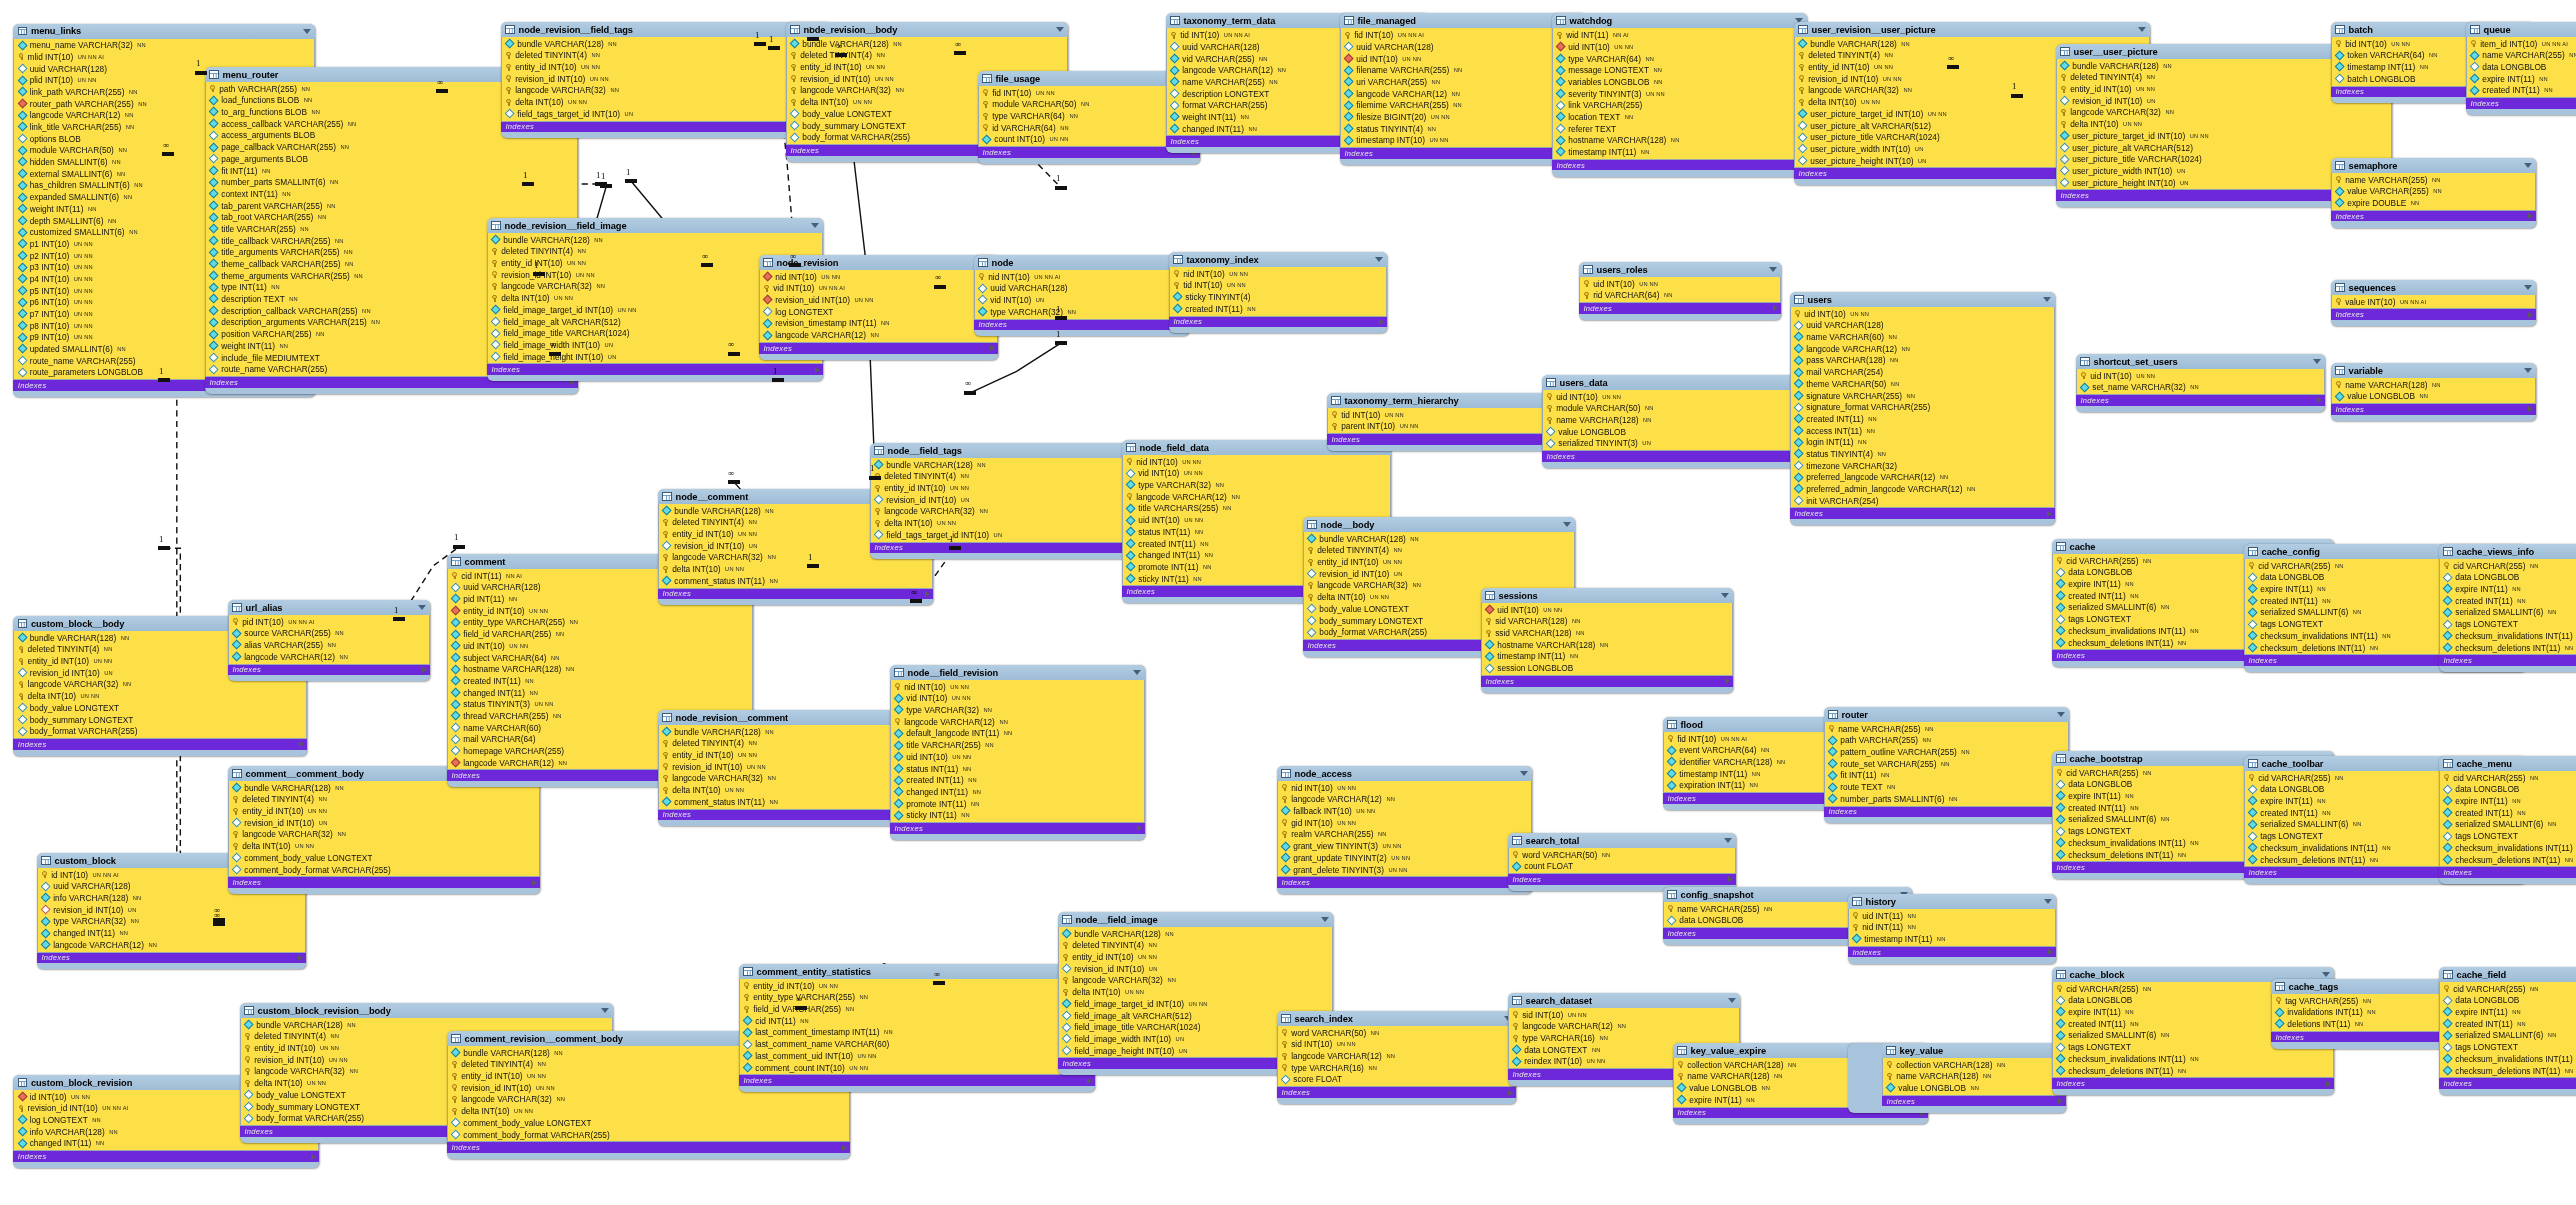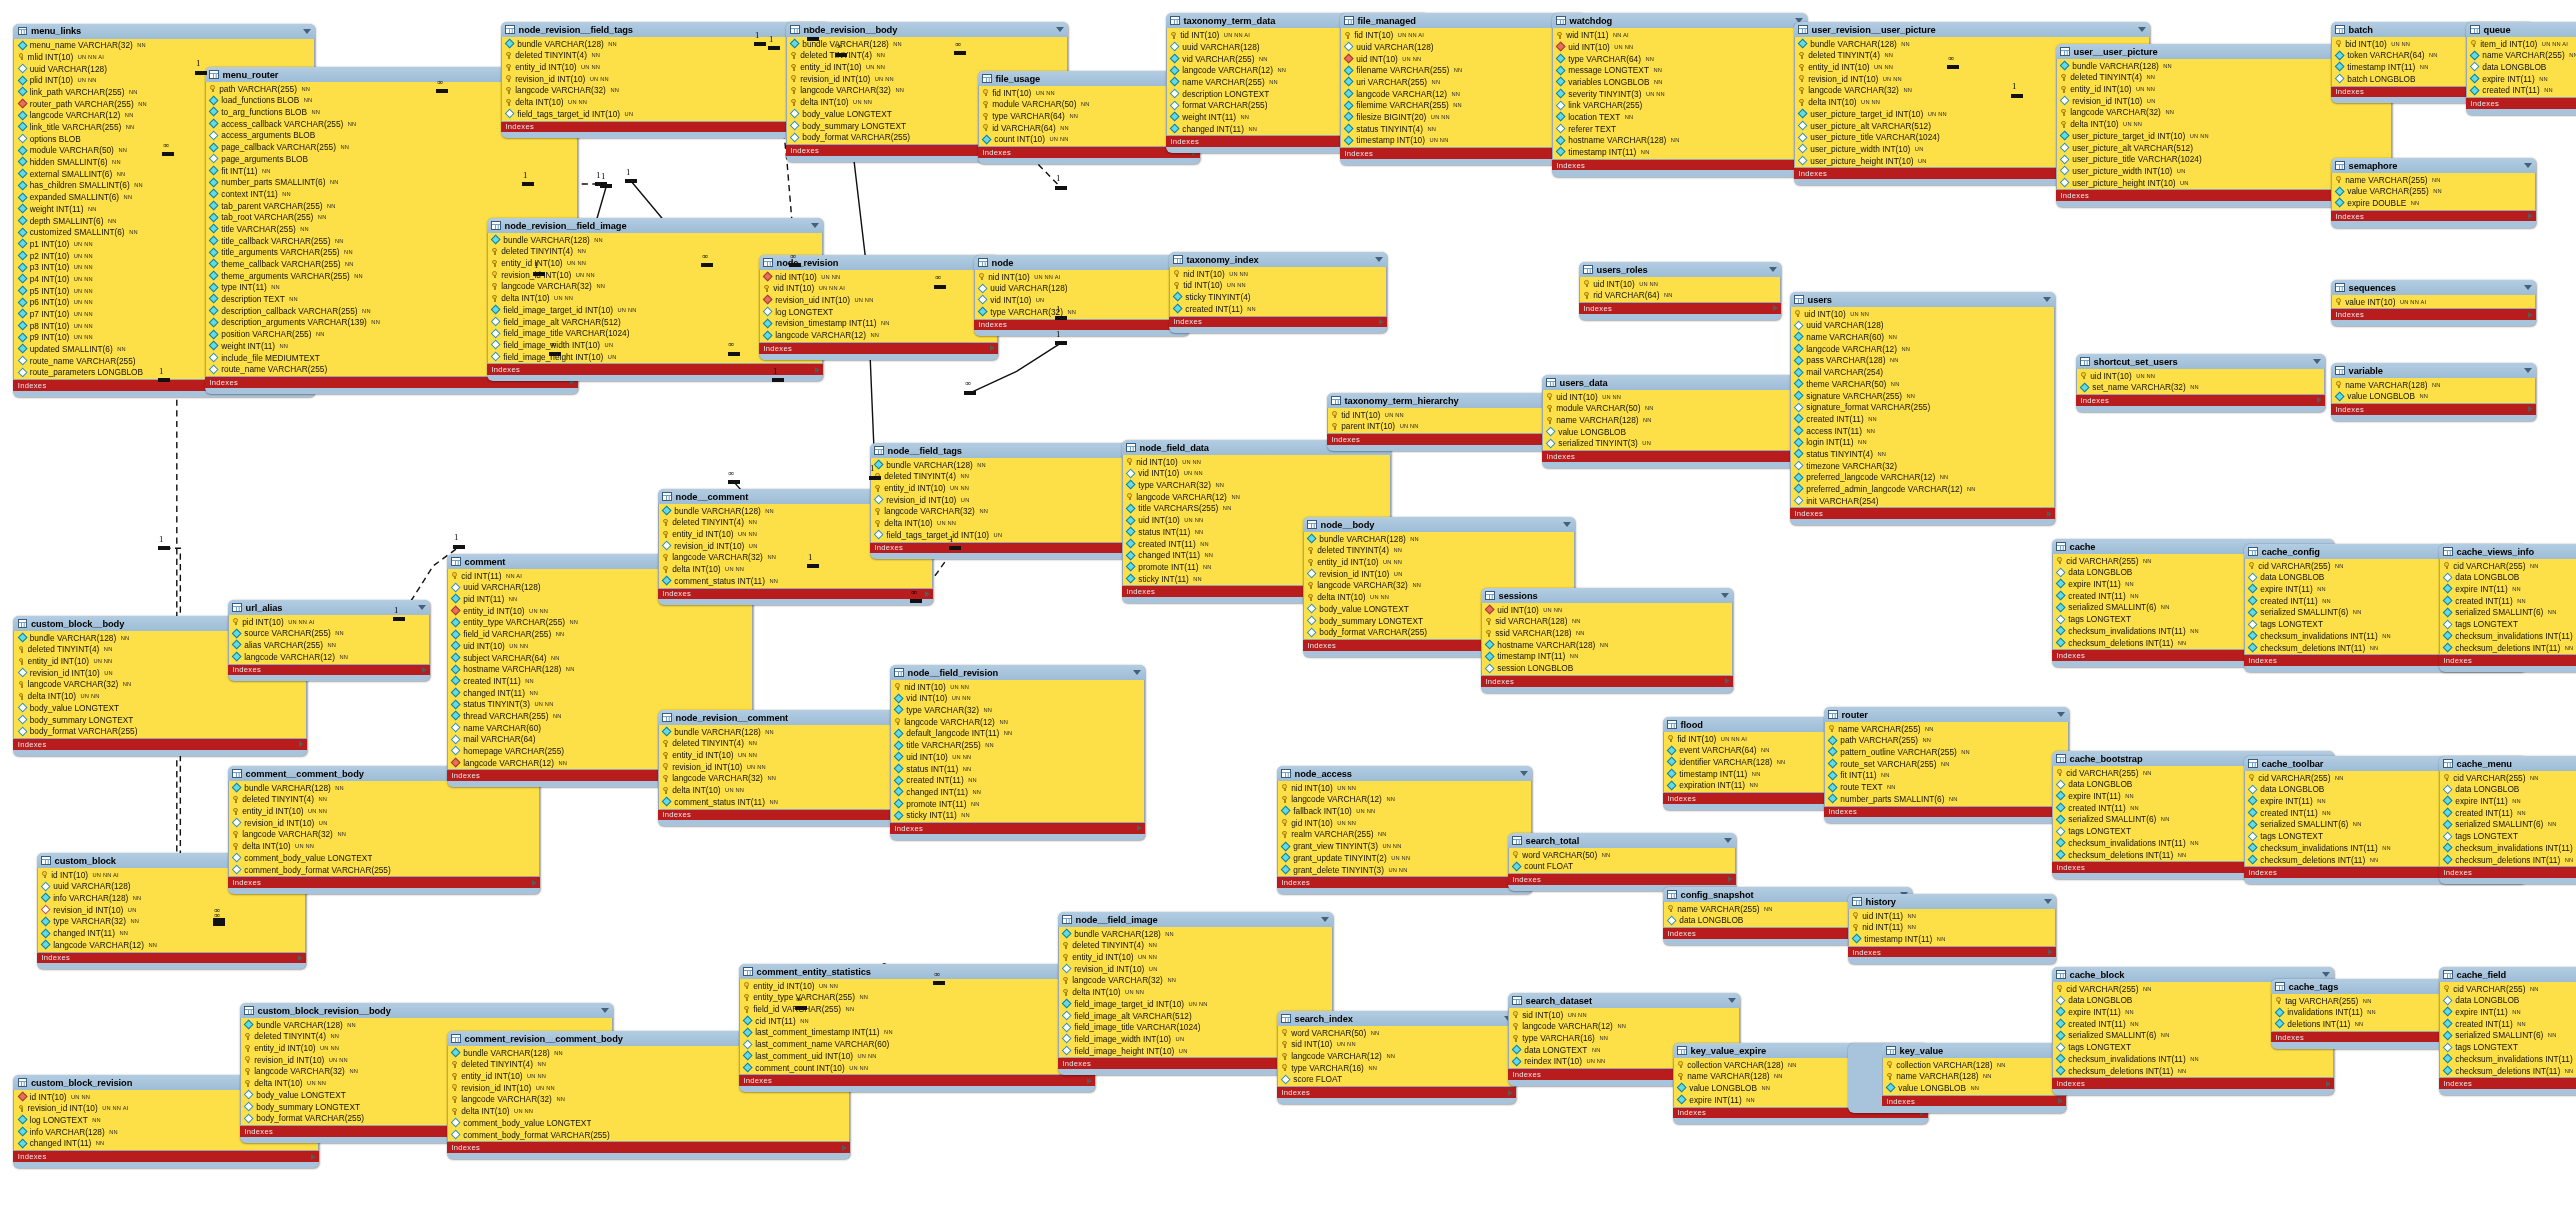--- a/index.html
+++ b/index.html
@@ -46,8 +46,8 @@
         background:#f5c93a;border:0.9px solid #a8860f;box-sizing:border-box;}
   .mk.k:after{content:"";position:absolute;left:2.7px;top:3.5px;width:1.8px;height:3.5px;background:#f5c93a;
         border:0.9px solid #a8860f;border-top:none;box-sizing:border-box;}
-  .idx{height:10.6px;background:#b91c1c;display:flex;align-items:center;justify-content:space-between;
-       padding:0 3.5px 0 4.4px;color:#e9e9e9;font-size:7.6px;letter-spacing:0.3px;}
+  .idx{height:10.6px;background:#6d28d9;display:flex;align-items:center;justify-content:space-between;
+       padding:0 3.5px 0 4.4px;color:#e9e9e9;font-size:7.6px;letter-spacing:0.3px;font-style:italic;}
   .idx .tri2{width:0;height:0;border-top:3.5px solid transparent;border-bottom:3.5px solid transparent;
        border-left:5.3px solid #5a5a5a;}
   .card{position:absolute;font-size:8.8px;color:#000;font-family:"Liberation Serif",serif;}

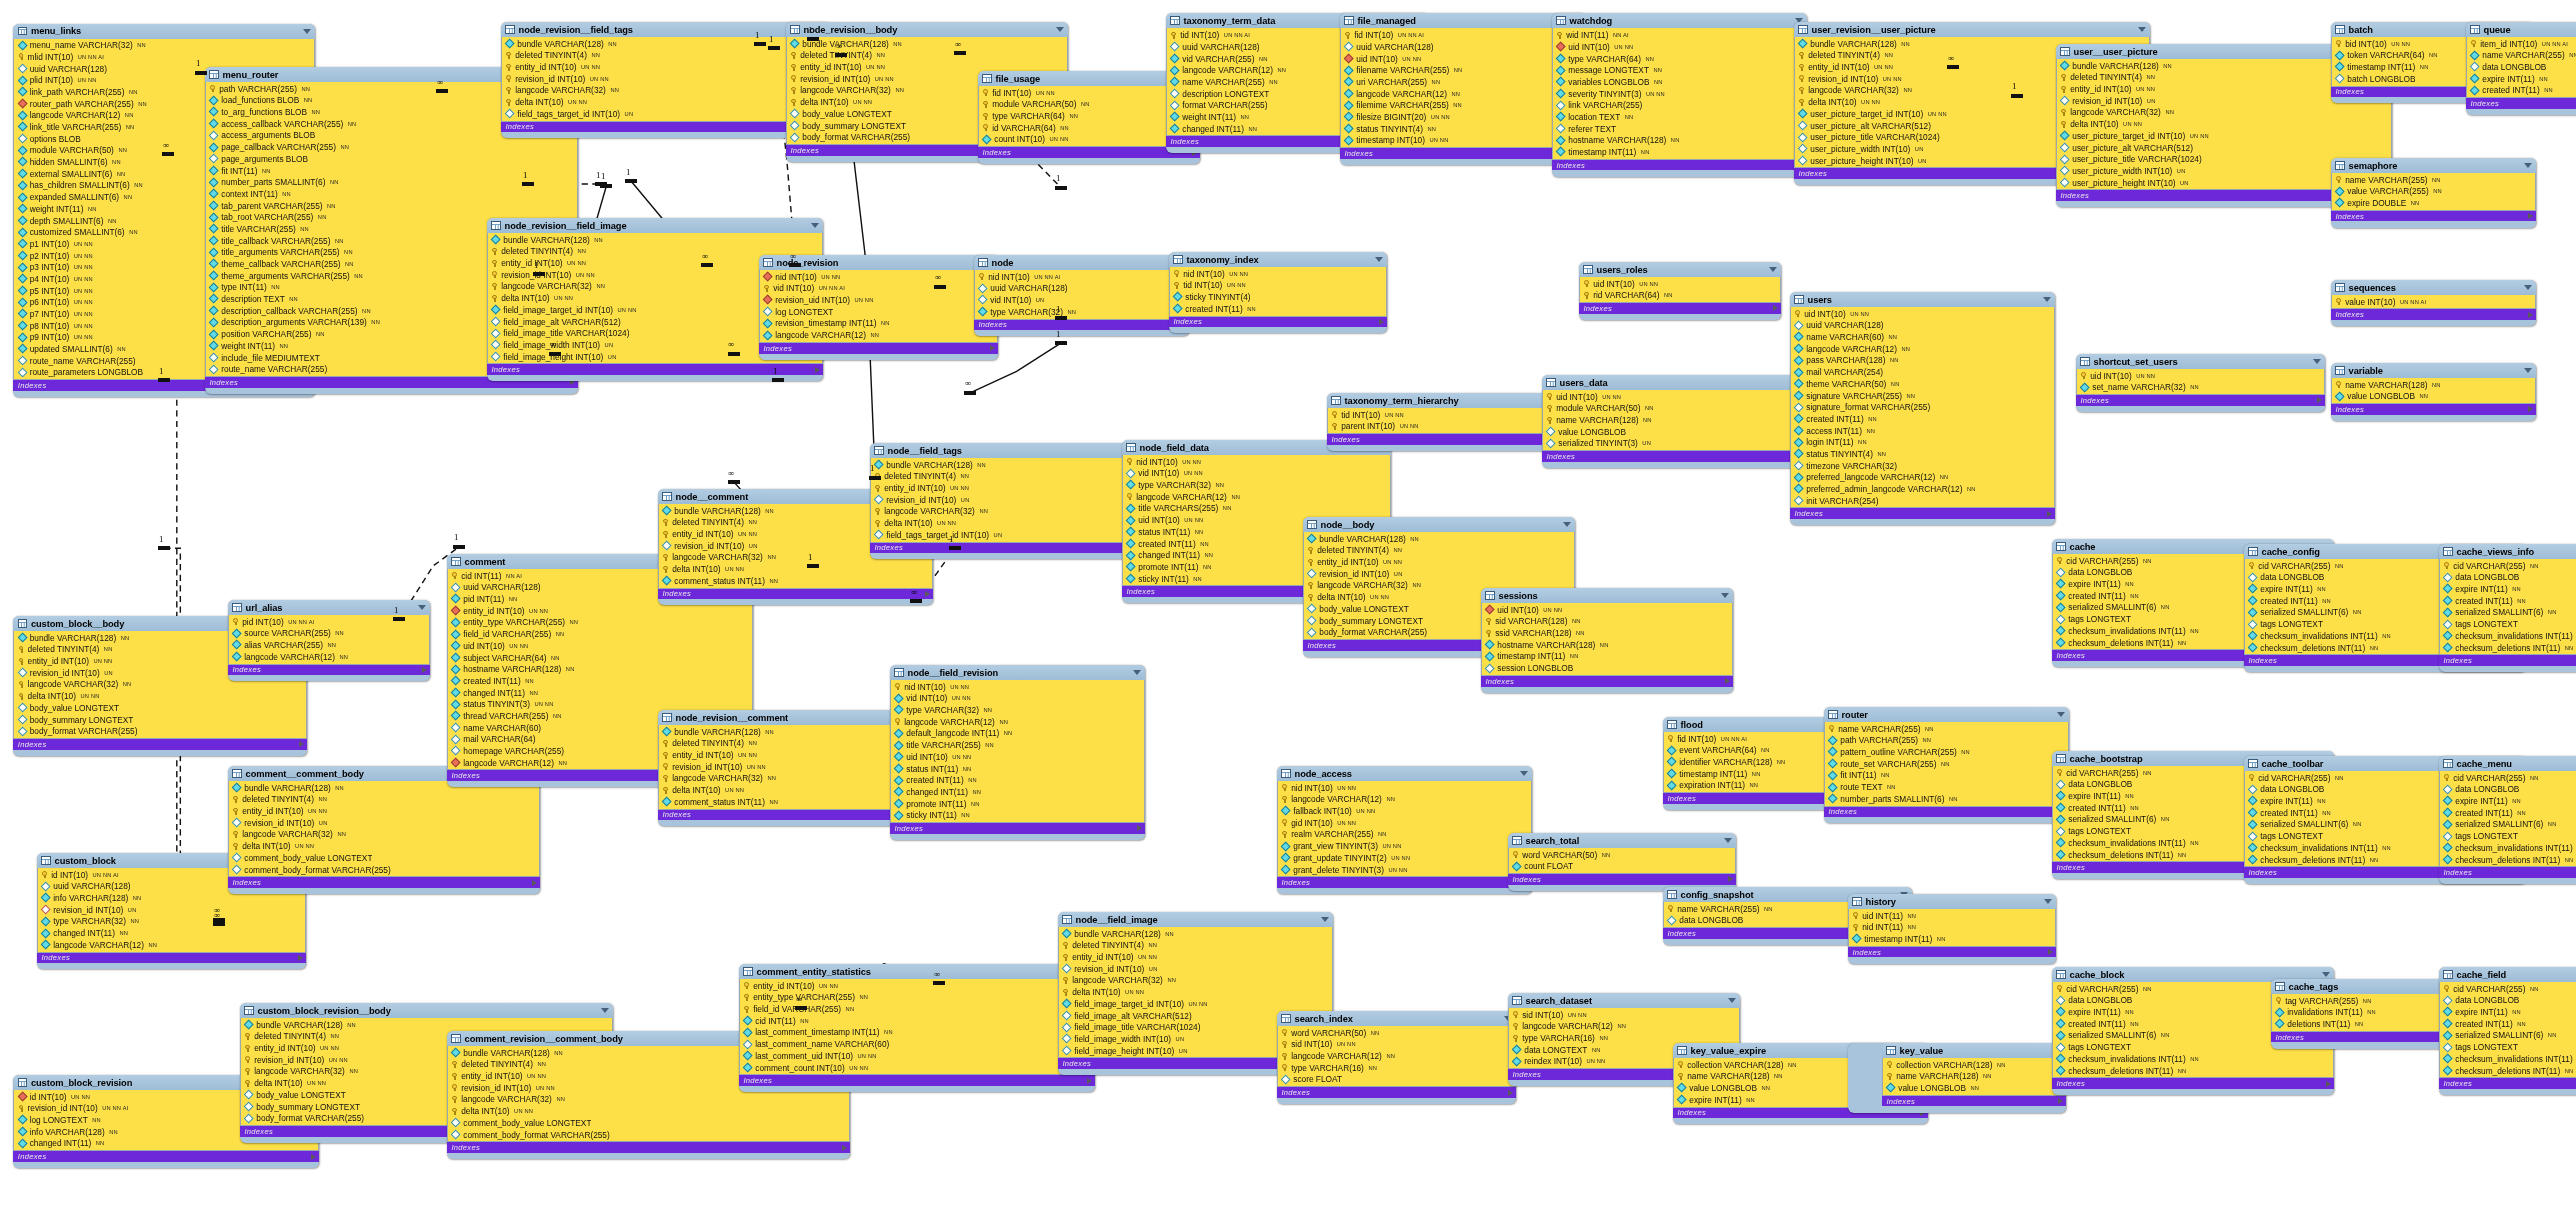--- a/index.html
+++ b/index.html
@@ -339,7 +339,7 @@
           </div>
           <div class="col">
             <span class="mk d"></span>
-            <span class="nm">description_arguments VARCHAR(139)</span>
+            <span class="nm">description_arguments VARCHAR(215)</span>
             <span class="fl">NN</span>
           </div>
           <div class="col">

